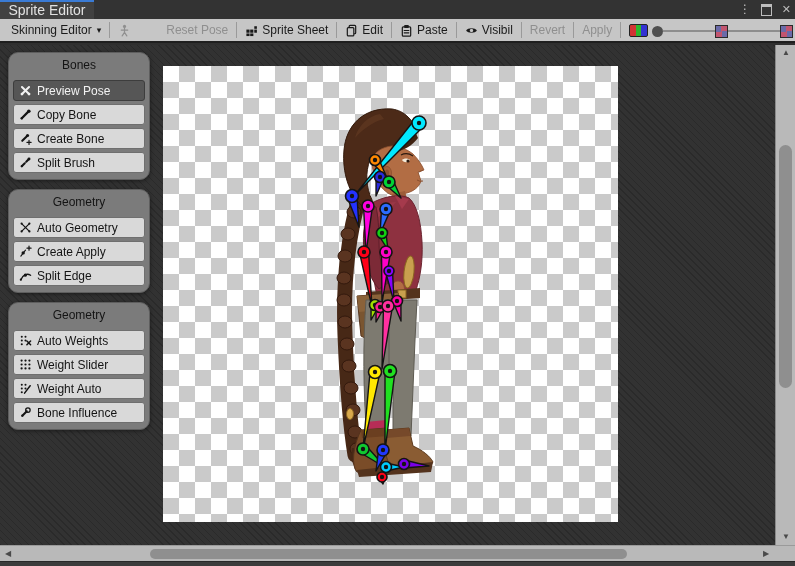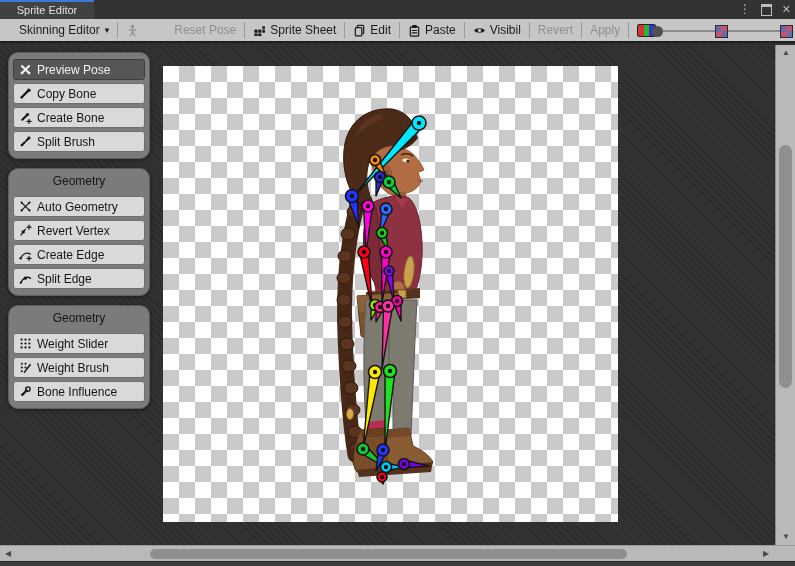--- a/index.html
+++ b/index.html
@@ -13,7 +13,7 @@
   
   .tabbar{position:absolute;left:0;top:0;width:795px;height:19px;background:#333333;border-bottom:1px solid #232323;}
   .tab{position:absolute;left:0;top:0;height:17px;min-width:78px;padding:0 8px;background:#414141;
-       border-top:2px solid var(--tab-accent,#3a7bd5);color:#e2e2e2;font-size:11px;line-height:17px;text-align:center;}
+       border-top:2px solid var(--tab-accent,#3a7bd5);color:#e2e2e2;font-size:14px;line-height:17px;text-align:center;}
   .win-controls{position:absolute;right:4px;top:0;height:19px;display:flex;align-items:center;gap:10px;color:#bdbdbd;}
   .kebab{font-size:12px;line-height:19px;}
   .maxbox{display:inline-block;width:9px;height:8px;border:1.5px solid #bdbdbd;border-top-width:3px;}

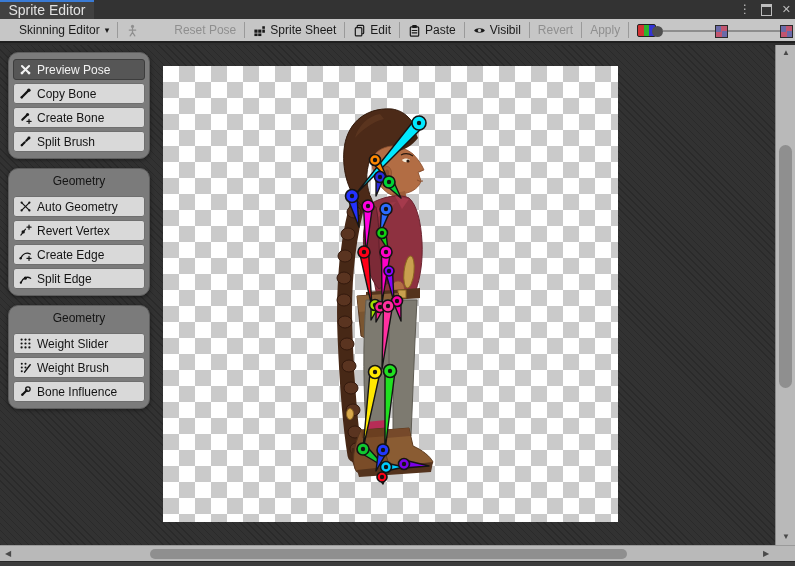--- a/index.html
+++ b/index.html
@@ -20,7 +20,7 @@
   .closex{font-size:11px;line-height:19px;}
   
   .toolbar{position:absolute;left:0;top:19px;width:795px;height:24px;background:var(--toolbar-bg,#c6c6c6);
-           border-bottom:2px solid #1f1f1f;display:flex;align-items:center;padding-left:12px;box-sizing:border-box;font-size:12px;color:#1a1a1a;}
+           border-bottom:2px solid #1f1f1f;display:flex;align-items:center;padding-left:4px;box-sizing:border-box;font-size:12px;color:#1a1a1a;}
   .titem{display:flex;align-items:center;gap:4px;padding:0 7px;height:100%;white-space:nowrap;cursor:default;}
   .titem.disabled{color:#8f8f8f;gap:35px;}
   .tsep{width:1px;height:16px;background:#9a9a9a;margin:0 1px;flex-shrink:0;}

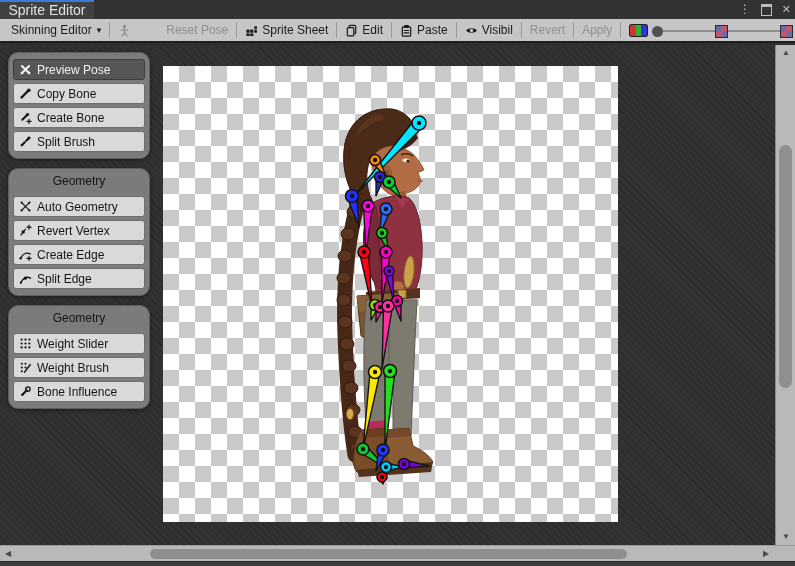--- a/index.html
+++ b/index.html
@@ -290,6 +290,7 @@
 
   <div class="sidepanels" id="sidepanels">
       <div class="panel">
+        <div class="panel-title">Bones</div>
         <div class="pbtn selected">
           <svg class="bi" viewBox="0 0 14 14">
             <path d="M3.2 10.8 L10.8 3.2 M3.2 3.2 L10.8 10.8" stroke-width="2.2"></path>

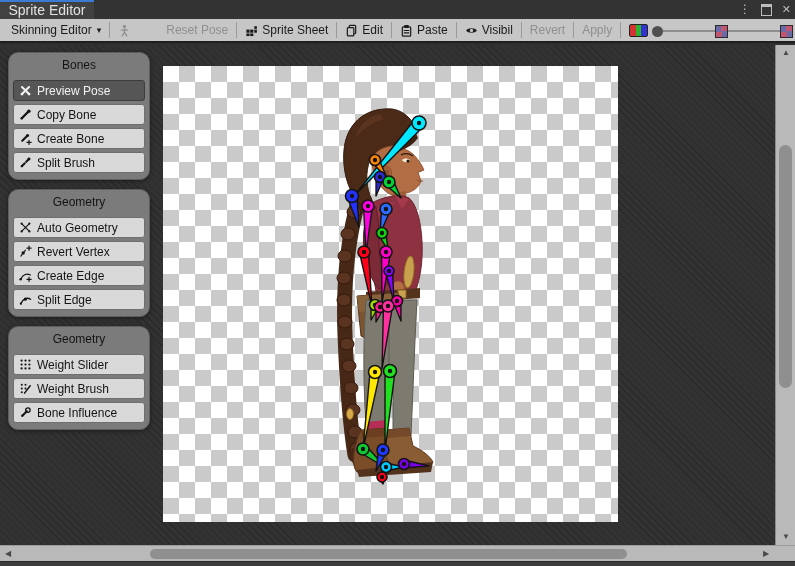--- a/index.html
+++ b/index.html
@@ -342,7 +342,7 @@
             <path d="M2 12 L7 5.5" stroke-width="1.2"></path>
             <path d="M8.6 3.4 H13 M10.8 1.2 V5.6" stroke-width="1.3"></path>
           </svg>
-          <span>Revert Vertex</span>
+          <span>Create Apply</span>
         </div>
         <div class="pbtn">
           <svg class="bi" viewBox="0 0 14 14">

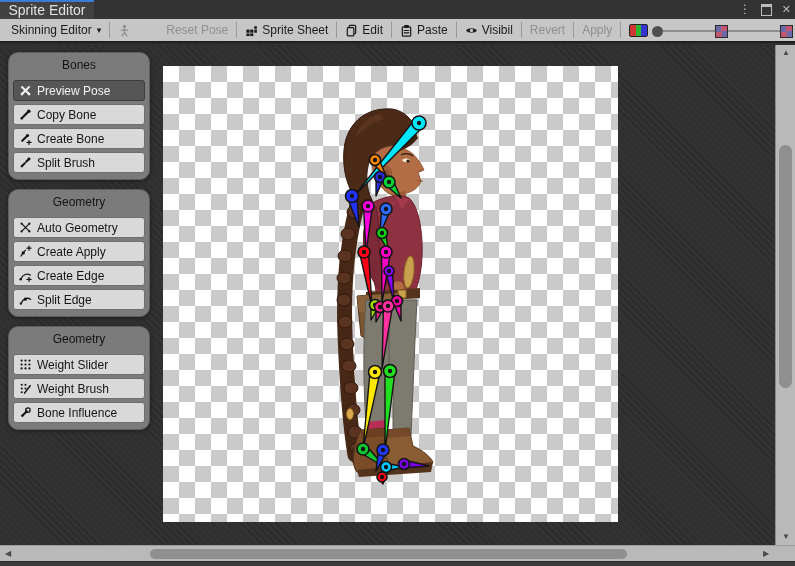--- a/index.html
+++ b/index.html
@@ -346,14 +346,6 @@
         </div>
         <div class="pbtn">
           <svg class="bi" viewBox="0 0 14 14">
-            <path d="M1.8 11 C4.5 5.5 8.5 4.5 12.2 6.5" stroke-width="1.4"></path>
-            <circle cx="1.8" cy="11" r="1.3" fill="currentColor" stroke="none"></circle>
-            <path d="M8.6 11.2 H13 M10.8 9 V13.4" stroke-width="1.3"></path>
-          </svg>
-          <span>Create Edge</span>
-        </div>
-        <div class="pbtn">
-          <svg class="bi" viewBox="0 0 14 14">
             <path d="M2 11.5 C4.5 5.5 9 4.5 12.5 6.8" stroke-width="1.4"></path>
             <circle cx="6.8" cy="6.6" r="1.7" fill="currentColor" stroke="none"></circle>
             <circle cx="2" cy="11.5" r="1.2" fill="currentColor" stroke="none"></circle>

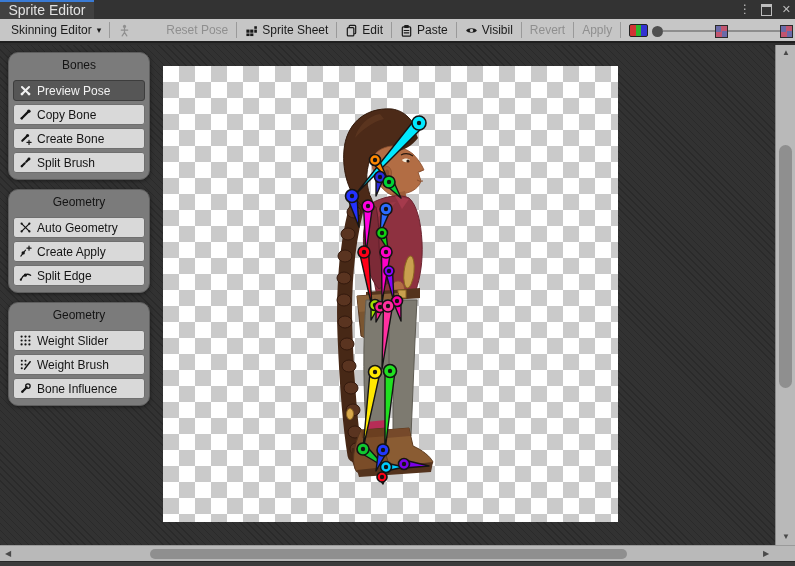--- a/index.html
+++ b/index.html
@@ -358,6 +358,19 @@
         <div class="pbtn">
           <svg class="bi" viewBox="0 0 14 14">
             <g fill="currentColor" stroke="none">
+              <circle cx="3" cy="3" r="1.1"></circle>
+              <circle cx="7" cy="3" r="1.1"></circle>
+              <circle cx="3" cy="7" r="1.1"></circle>
+              <circle cx="7" cy="7" r="1.1"></circle>
+              <circle cx="3" cy="11" r="1.1"></circle>
+            </g>
+            <path d="M8.5 11.5 L12.5 7.5 M8.5 7.5 L12.5 11.5" stroke-width="1.6"></path>
+          </svg>
+          <span>Auto Weights</span>
+        </div>
+        <div class="pbtn">
+          <svg class="bi" viewBox="0 0 14 14">
+            <g fill="currentColor" stroke="none">
               <circle cx="2.8" cy="2.8" r="1.2"></circle>
               <circle cx="7" cy="2.8" r="1.2"></circle>
               <circle cx="11.2" cy="2.8" r="1.2"></circle>

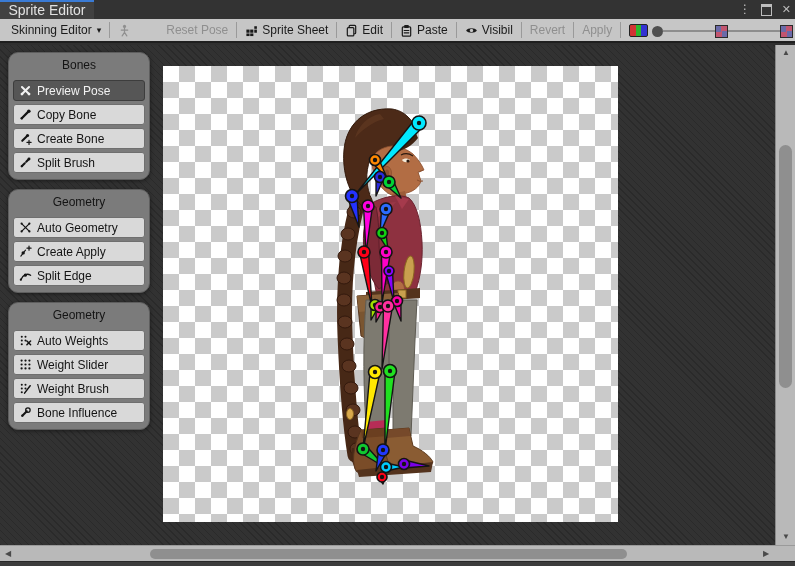--- a/index.html
+++ b/index.html
@@ -395,7 +395,7 @@
             </g>
             <path d="M6 12 L12 4" stroke-width="1.6"></path>
           </svg>
-          <span>Weight Brush</span>
+          <span>Weight Auto</span>
         </div>
         <div class="pbtn">
           <svg class="bi" viewBox="0 0 14 14">

